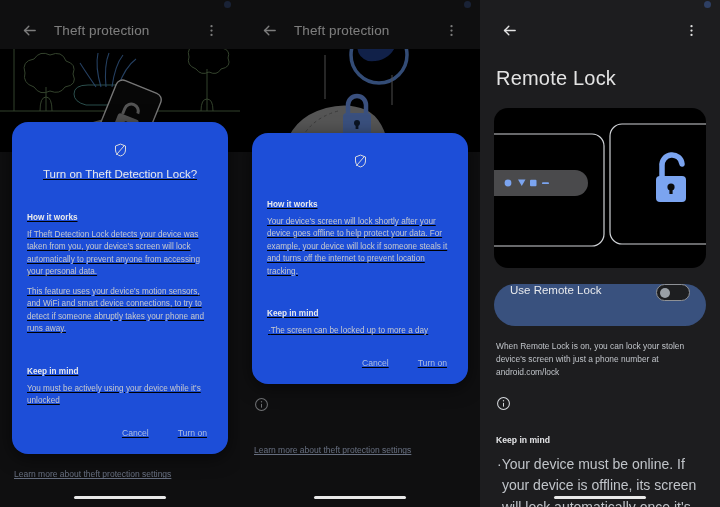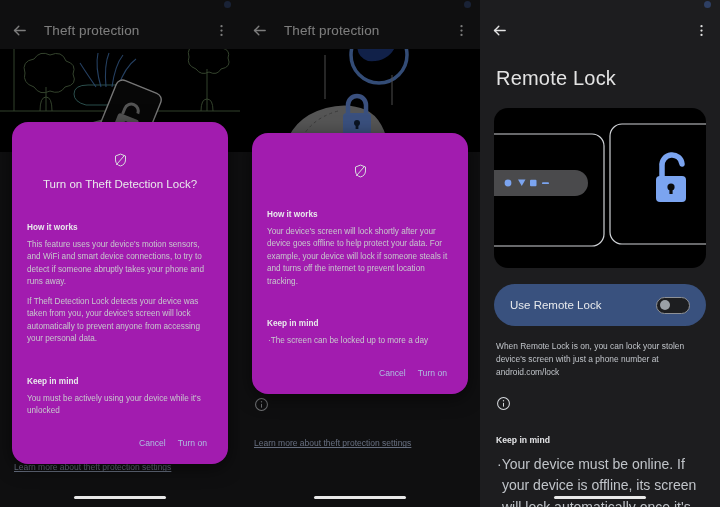--- a/index.html
+++ b/index.html
@@ -28,7 +28,7 @@
   }
   .appbar {
     height: 38px; display: flex; align-items: center;
-    padding: 0 8px; gap: 14px;
+    padding: 0 18px; gap: 14px;
   }
   .icon-btn {
     width: 22px; height: 22px; display: flex;

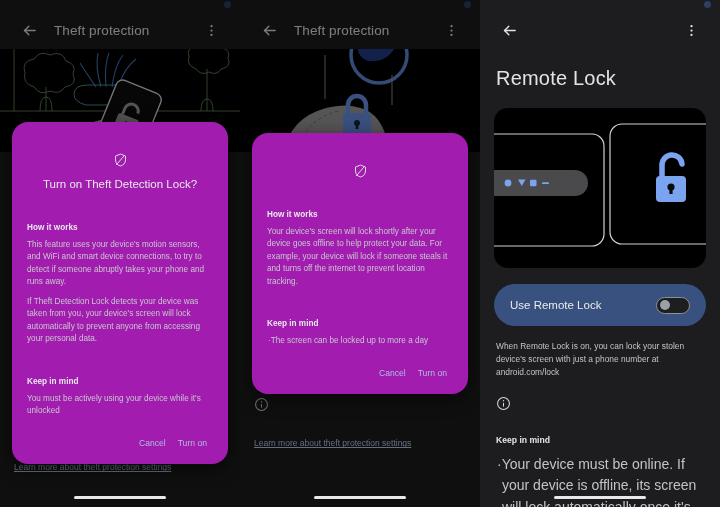--- a/index.html
+++ b/index.html
@@ -96,9 +96,10 @@
   }
   .dialog {
     position: absolute; left: 12px; right: 12px;
-    background: #a21caf; border-radius: 16px;
-    padding: 30px 15px 9px;
+    background: #1d4ed8; border-radius: 16px;
+    padding: 20px 15px 9px;
     box-shadow: 0 4px 18px rgba(0,0,0,.55);
+    text-decoration: underline;
   }
   .dlg-icon { display: flex; justify-content: center; color: #dadce0; }
   .dlg-title {

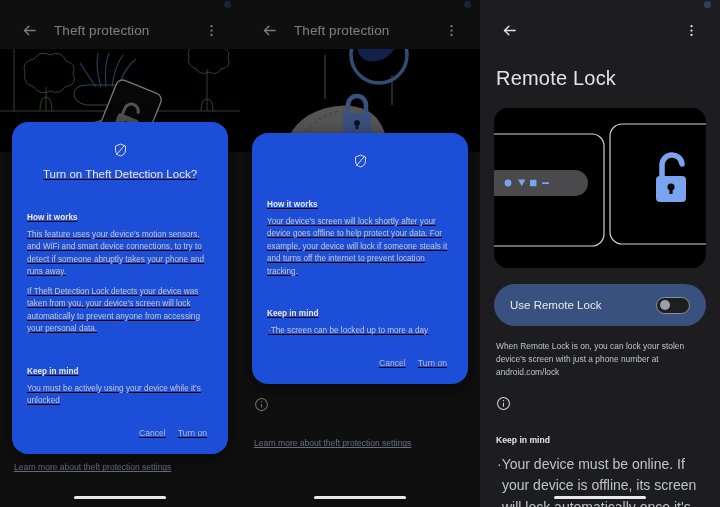--- a/index.html
+++ b/index.html
@@ -281,8 +281,8 @@
       </div>
       <div class="dlg-title">Turn on Theft Detection Lock?</div>
       <div class="dlg-h">How it works</div>
+      <div class="dlg-p">If Theft Detection Lock detects your device was taken from you, your device's screen will lock automatically to prevent anyone from accessing your personal data.</div>
       <div class="dlg-p">This feature uses your device's motion sensors, and WiFi and smart device connections, to try to detect if someone abruptly takes your phone and runs away.</div>
-      <div class="dlg-p">If Theft Detection Lock detects your device was taken from you, your device's screen will lock automatically to prevent anyone from accessing your personal data.</div>
       <div class="dlg-h">Keep in mind</div>
       <div class="dlg-p">You must be actively using your device while it's unlocked</div>
       <div class="dlg-actions">

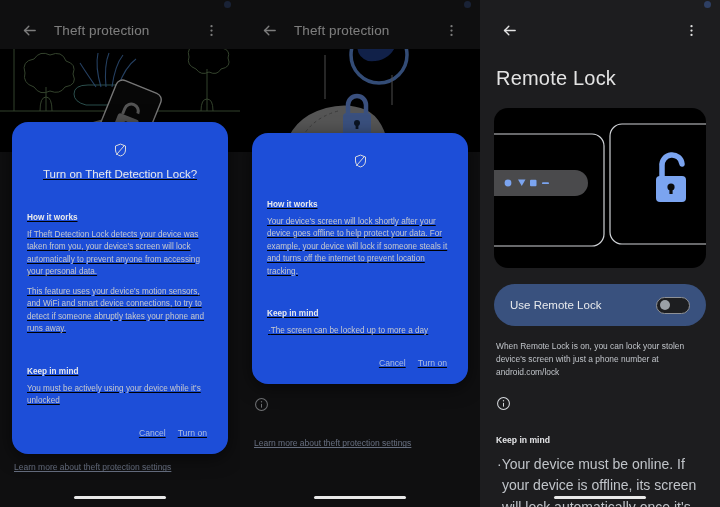--- a/index.html
+++ b/index.html
@@ -140,7 +140,7 @@
 
   .pref-card {
     margin: 16px 14px 0; height: 42px; background: #39517e;
-    border-radius: 21px; display: flex; align-items: center;
+    border-radius: 21px; display: flex; 
     padding: 0 16px; gap: 10px;
   }
   .pref-label { flex: 1 1 auto; font-size: 11.5px; color: #e8eaed; }

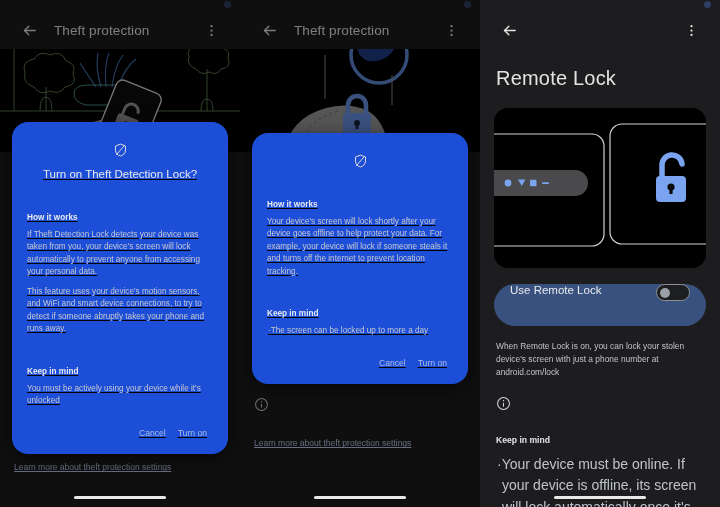--- a/index.html
+++ b/index.html
@@ -118,7 +118,7 @@
   }
   .dlg-list { margin-top: 7px; }
   .dlg-actions {
-    display: flex; justify-content: flex-end; gap: 0;
+    display: flex; justify-content: flex-end; gap: 17px;
     margin-top: 16px; padding-bottom: 3px;
   }
   .dlg-btn {

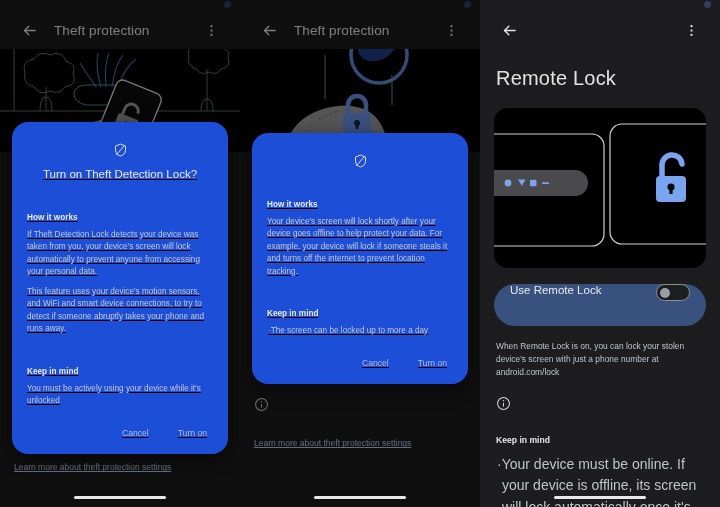--- a/index.html
+++ b/index.html
@@ -78,7 +78,7 @@
   }
   .info-ico { margin: 17px 0 0 0; color: #c9ccd1; }
   .learn-link {
-    margin-top: 22px; font-size: 8.5px; color: #b9c7e6;
+    margin-top: 29px; font-size: 8.5px; color: #b9c7e6;
     text-decoration: underline; display: inline-block;
   }
 

